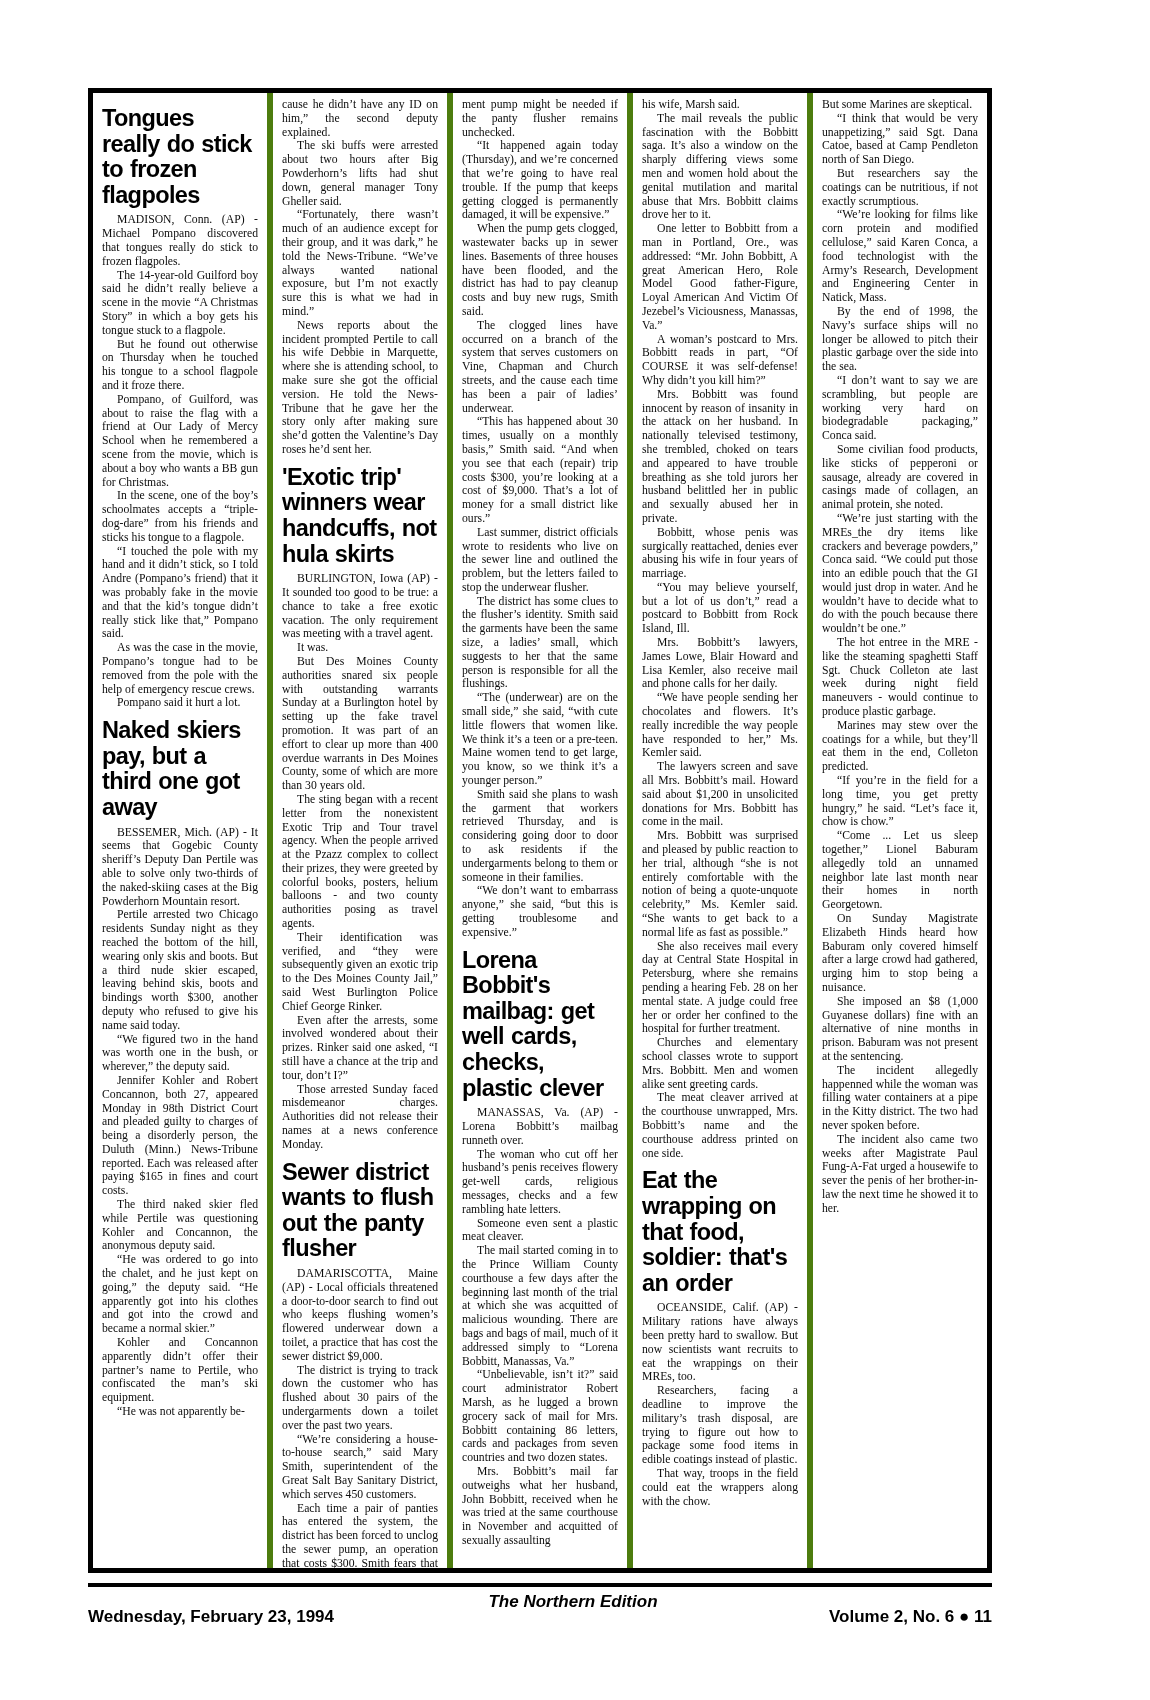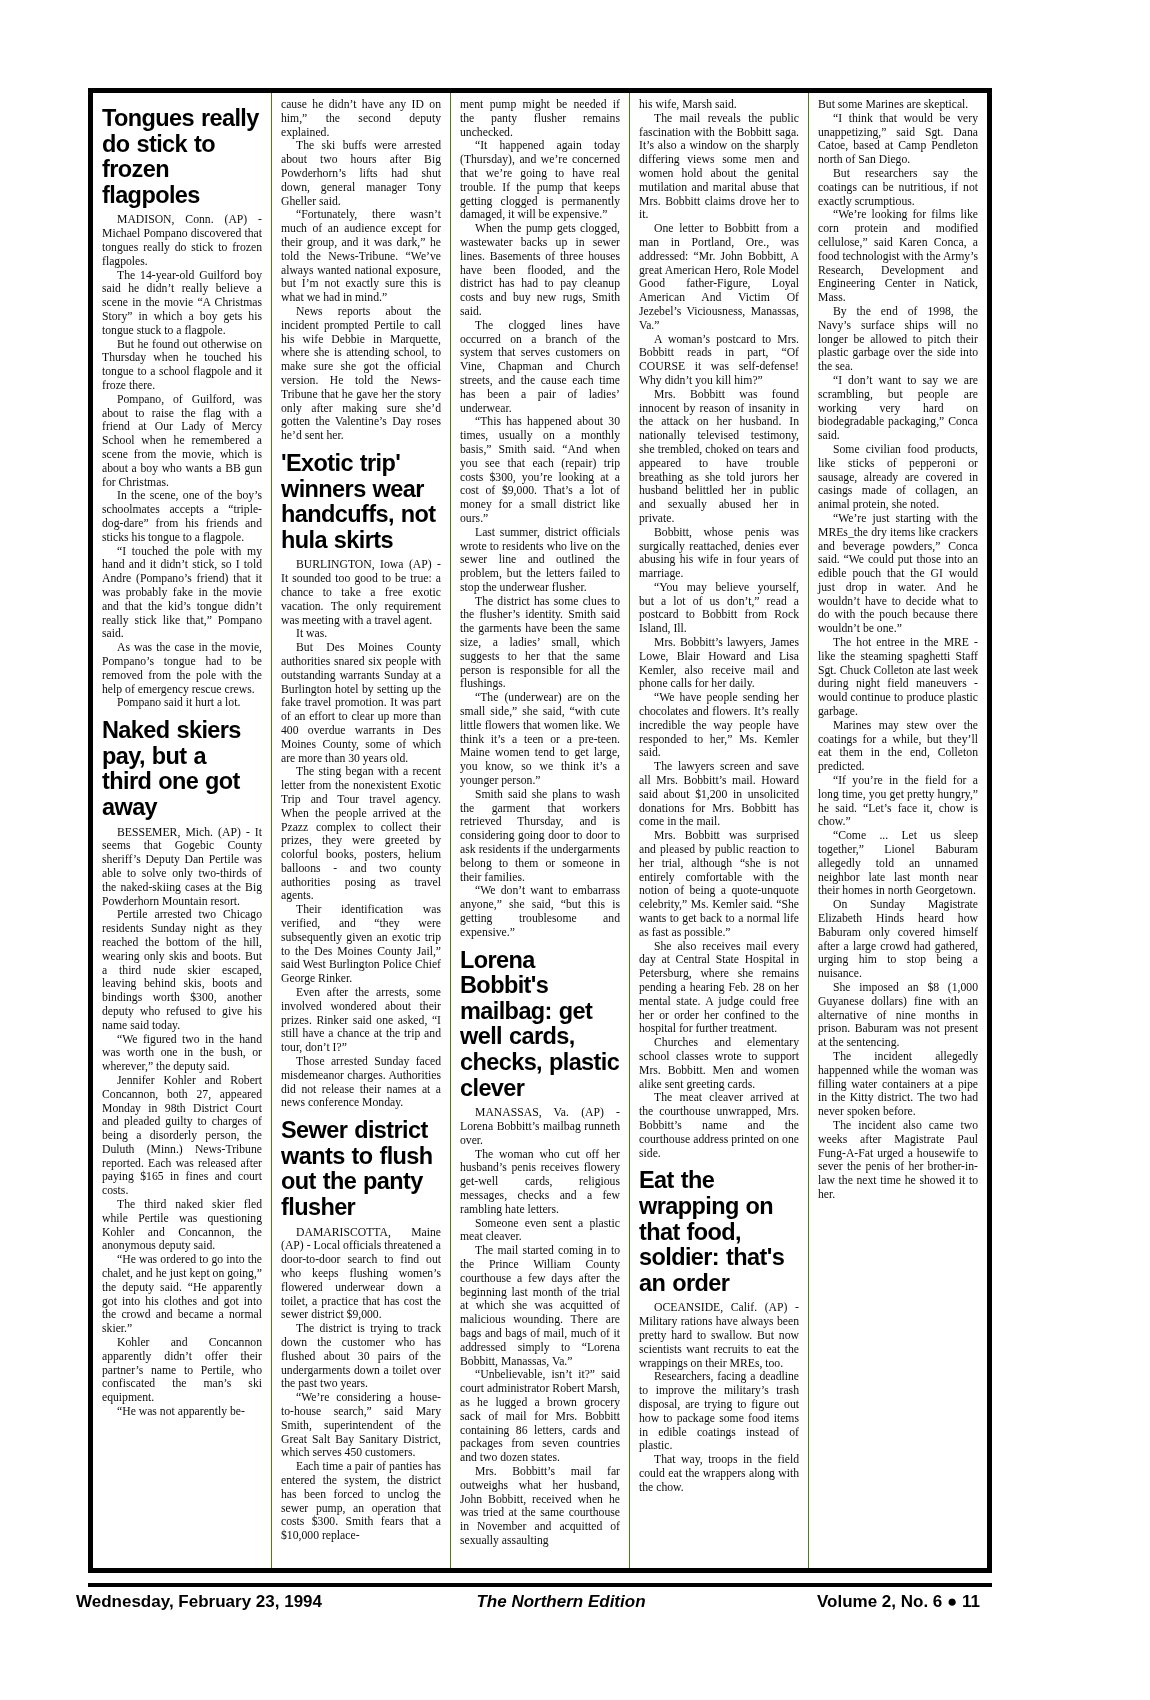--- a/index.html
+++ b/index.html
@@ -31,7 +31,7 @@
     min-width: 0;
   }
   .column + .column {
-    border-left: 1px solid #4d7c0f;
+    border-left: 6px solid #4d7c0f;
   }
   .headline {
     font-family: "Liberation Sans", sans-serif;

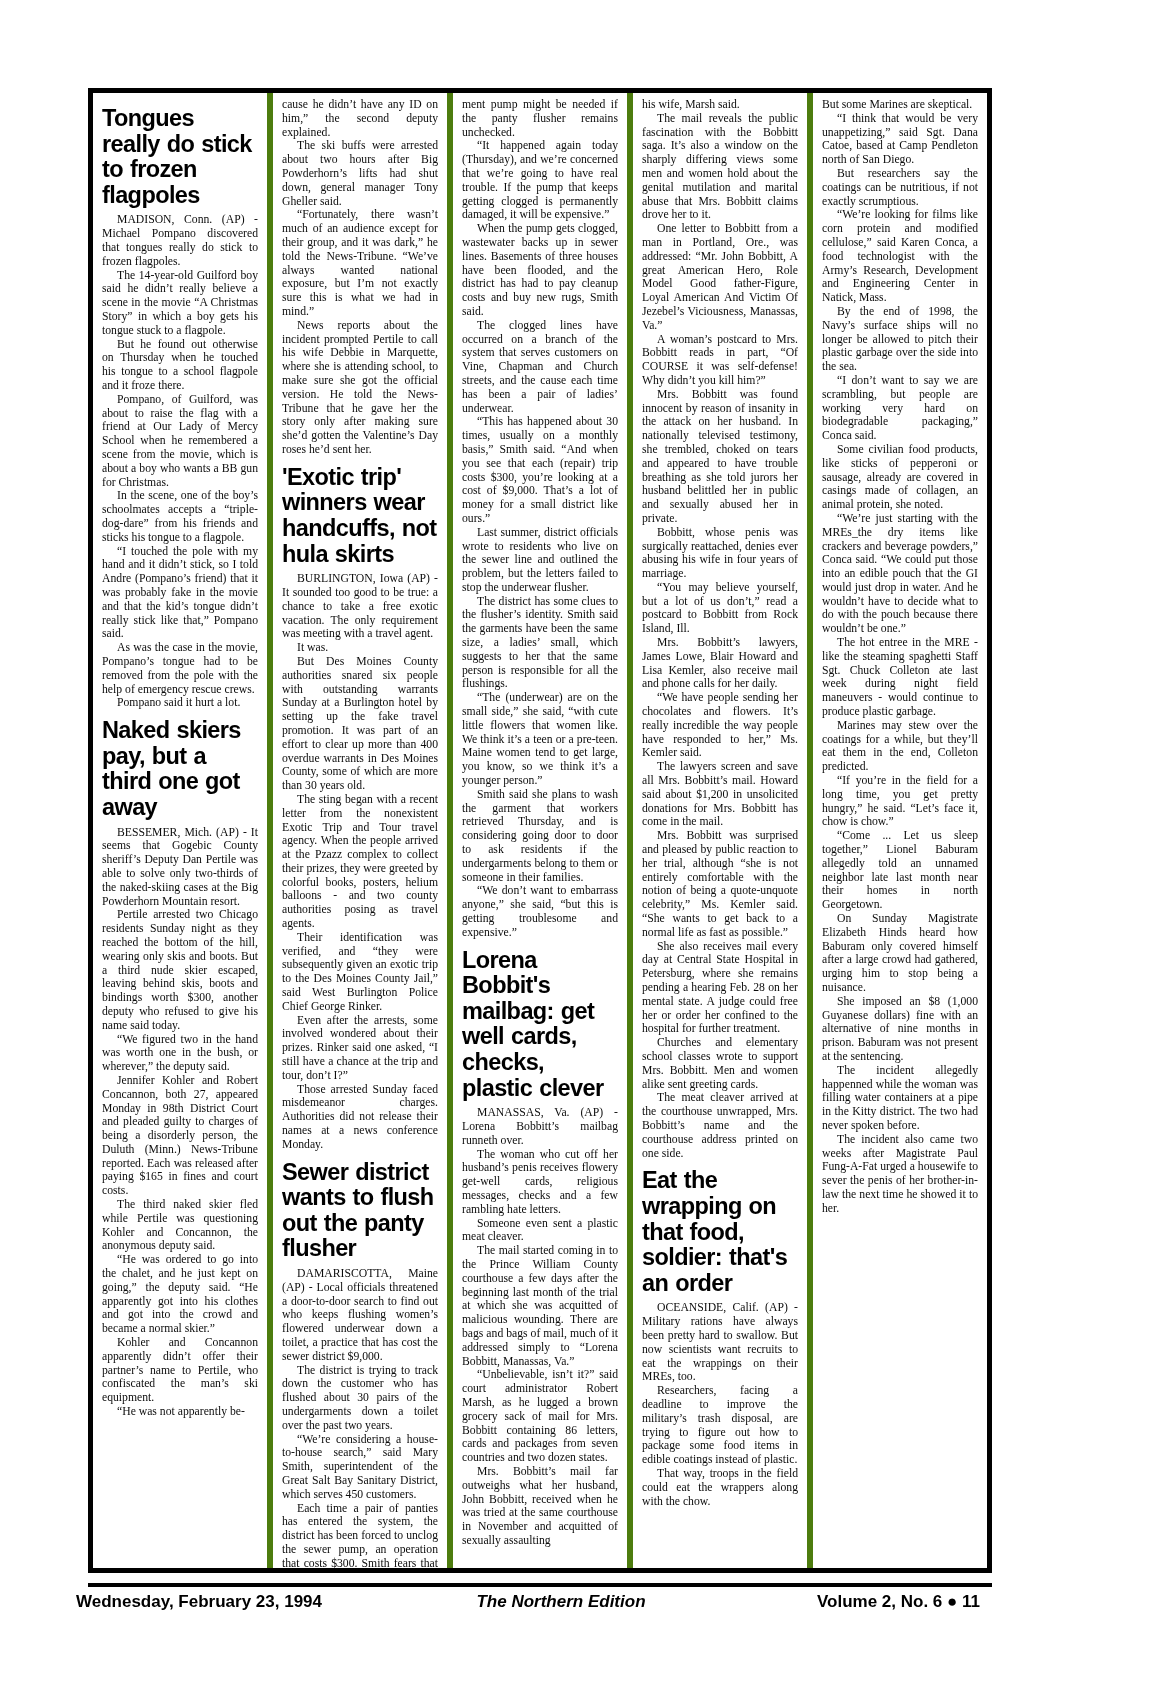--- a/index.html
+++ b/index.html
@@ -61,7 +61,7 @@
   }
   .footer {
     position: absolute;
-    left: 76px; top: 1592px;
+    left: 88px; top: 1592px;
     width: 904px;
     display: flex;
     align-items: baseline;

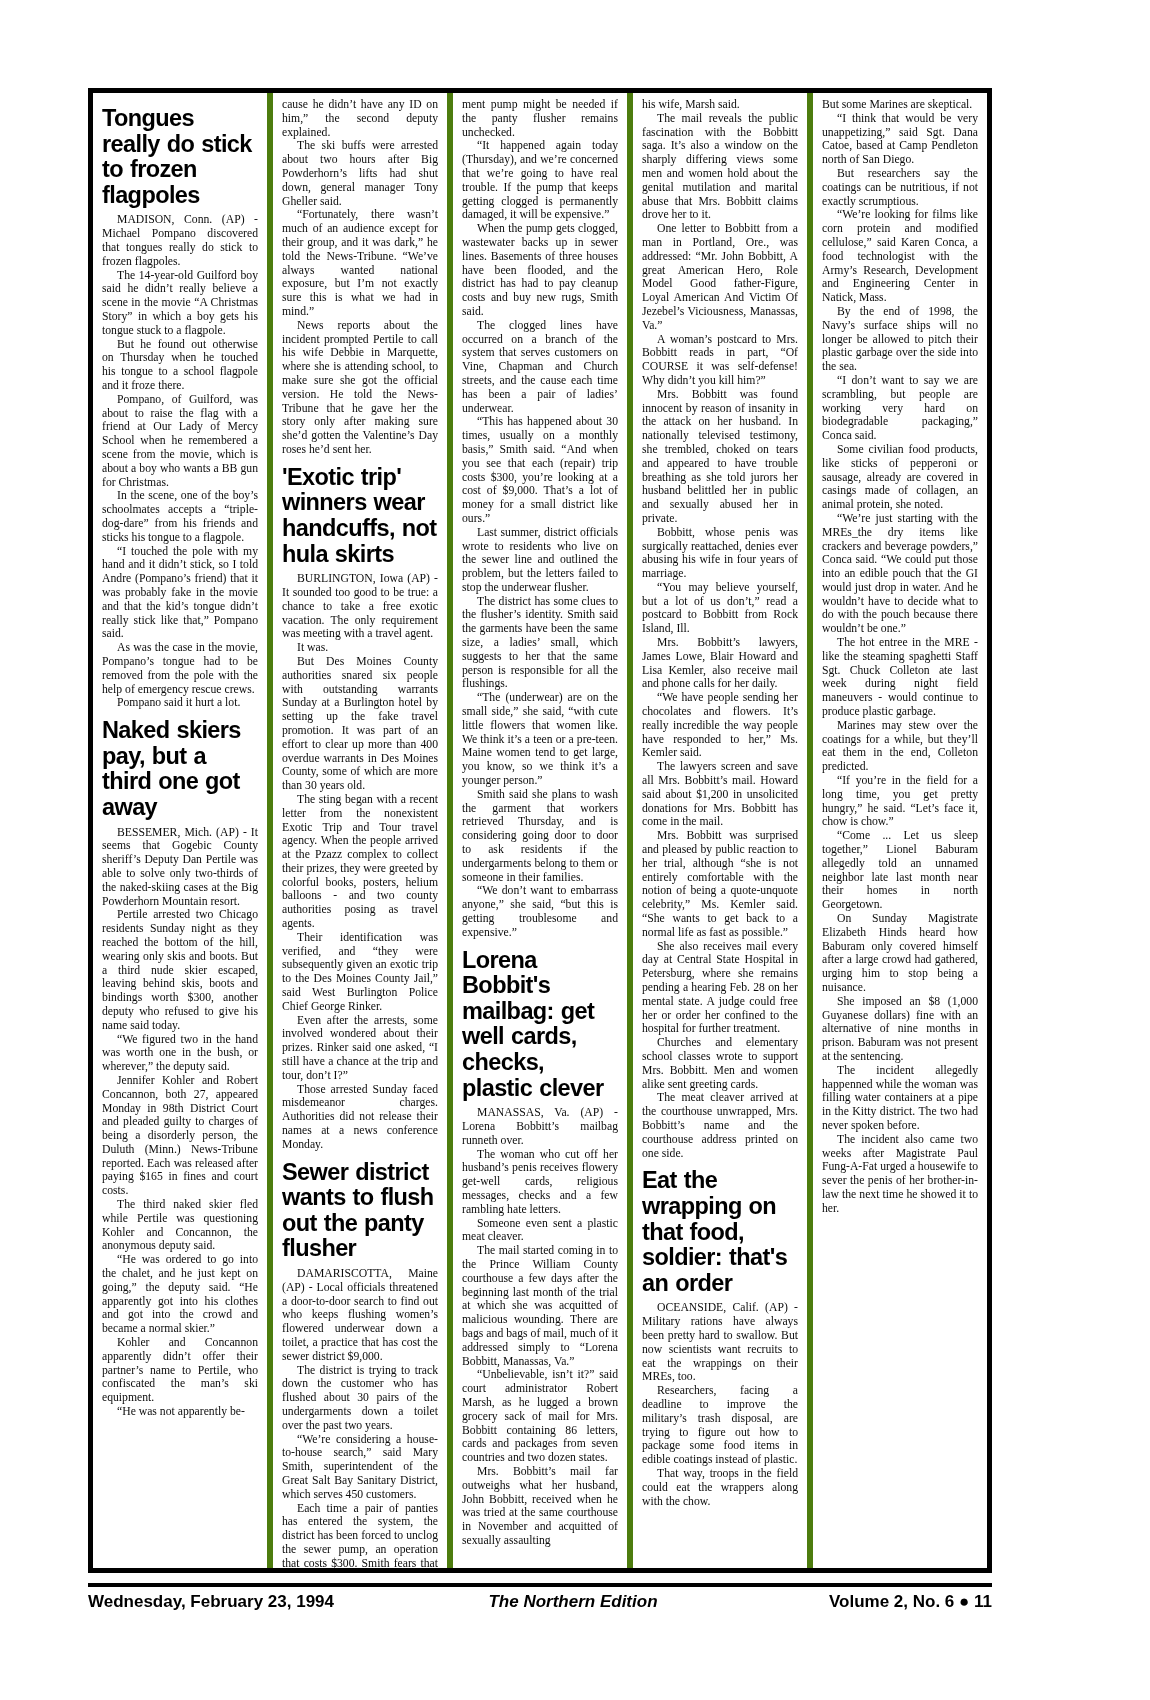--- a/index.html
+++ b/index.html
@@ -77,7 +77,7 @@
     font-style: italic;
     margin-left: 33px;
   }
-  .footer .volume { margin-left: auto; }
+  .footer .volume { margin-left: auto; margin-top: 15px; }
 </style>
 </head>
 <body>

